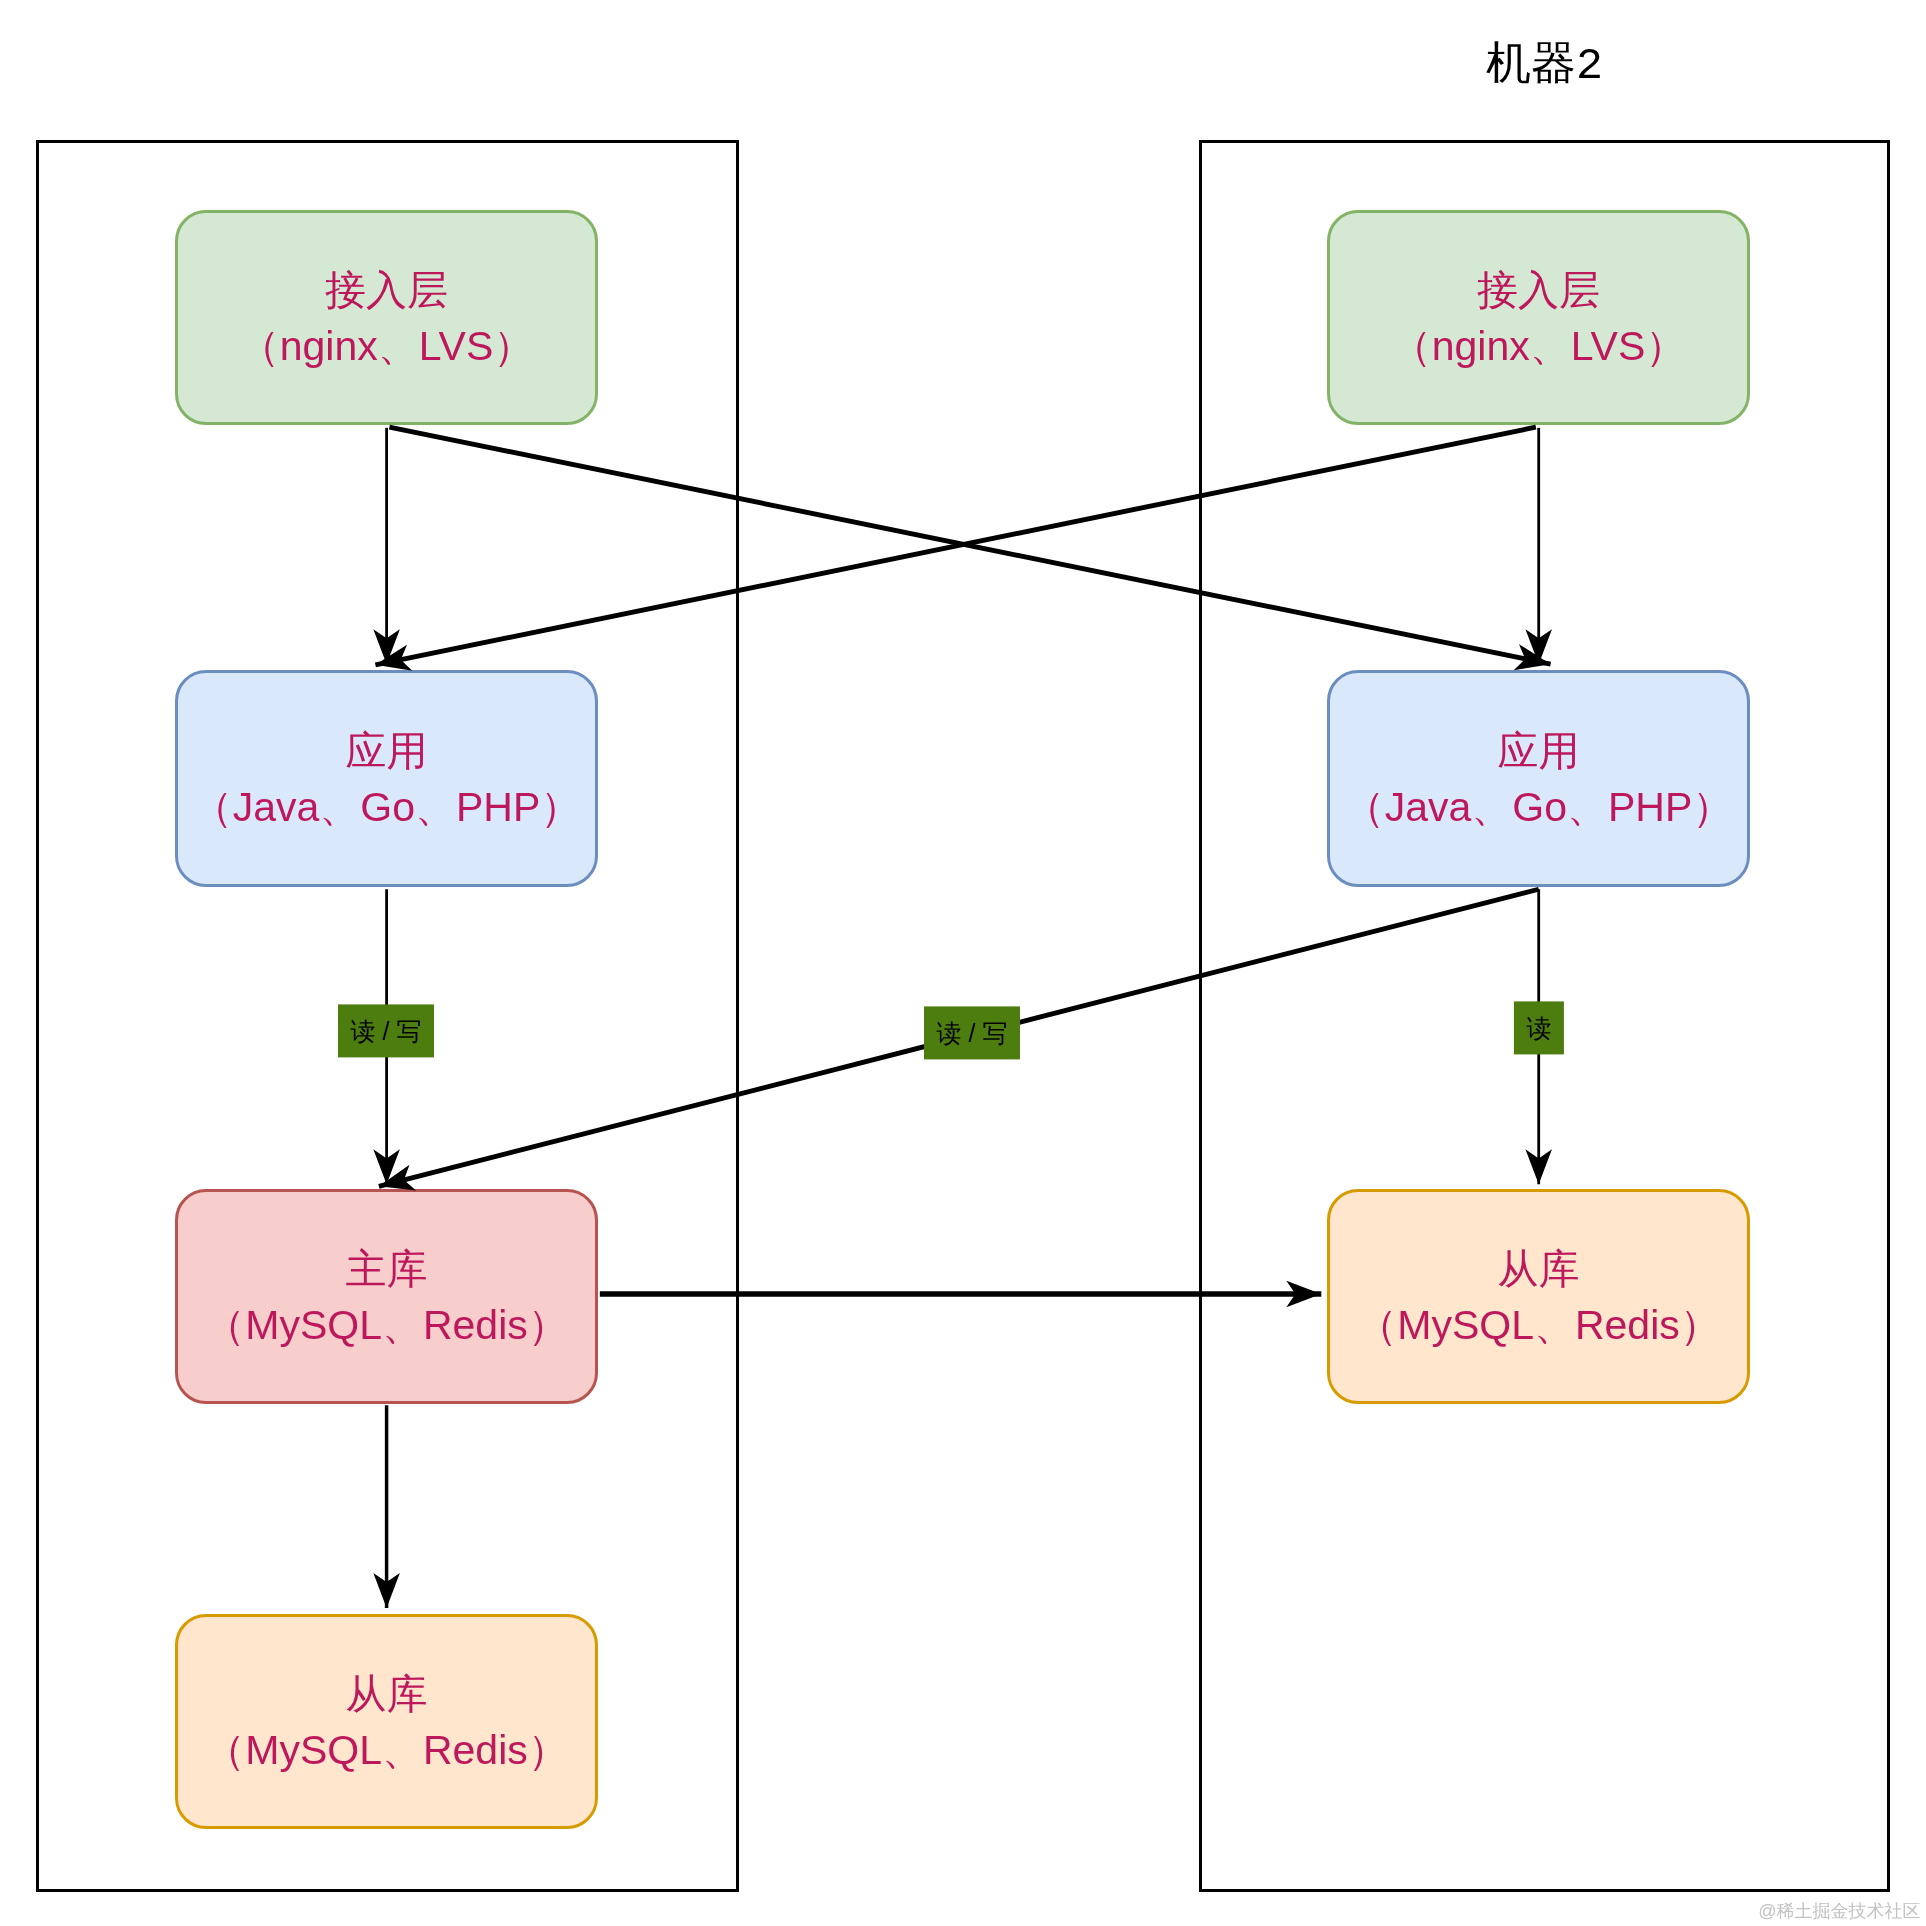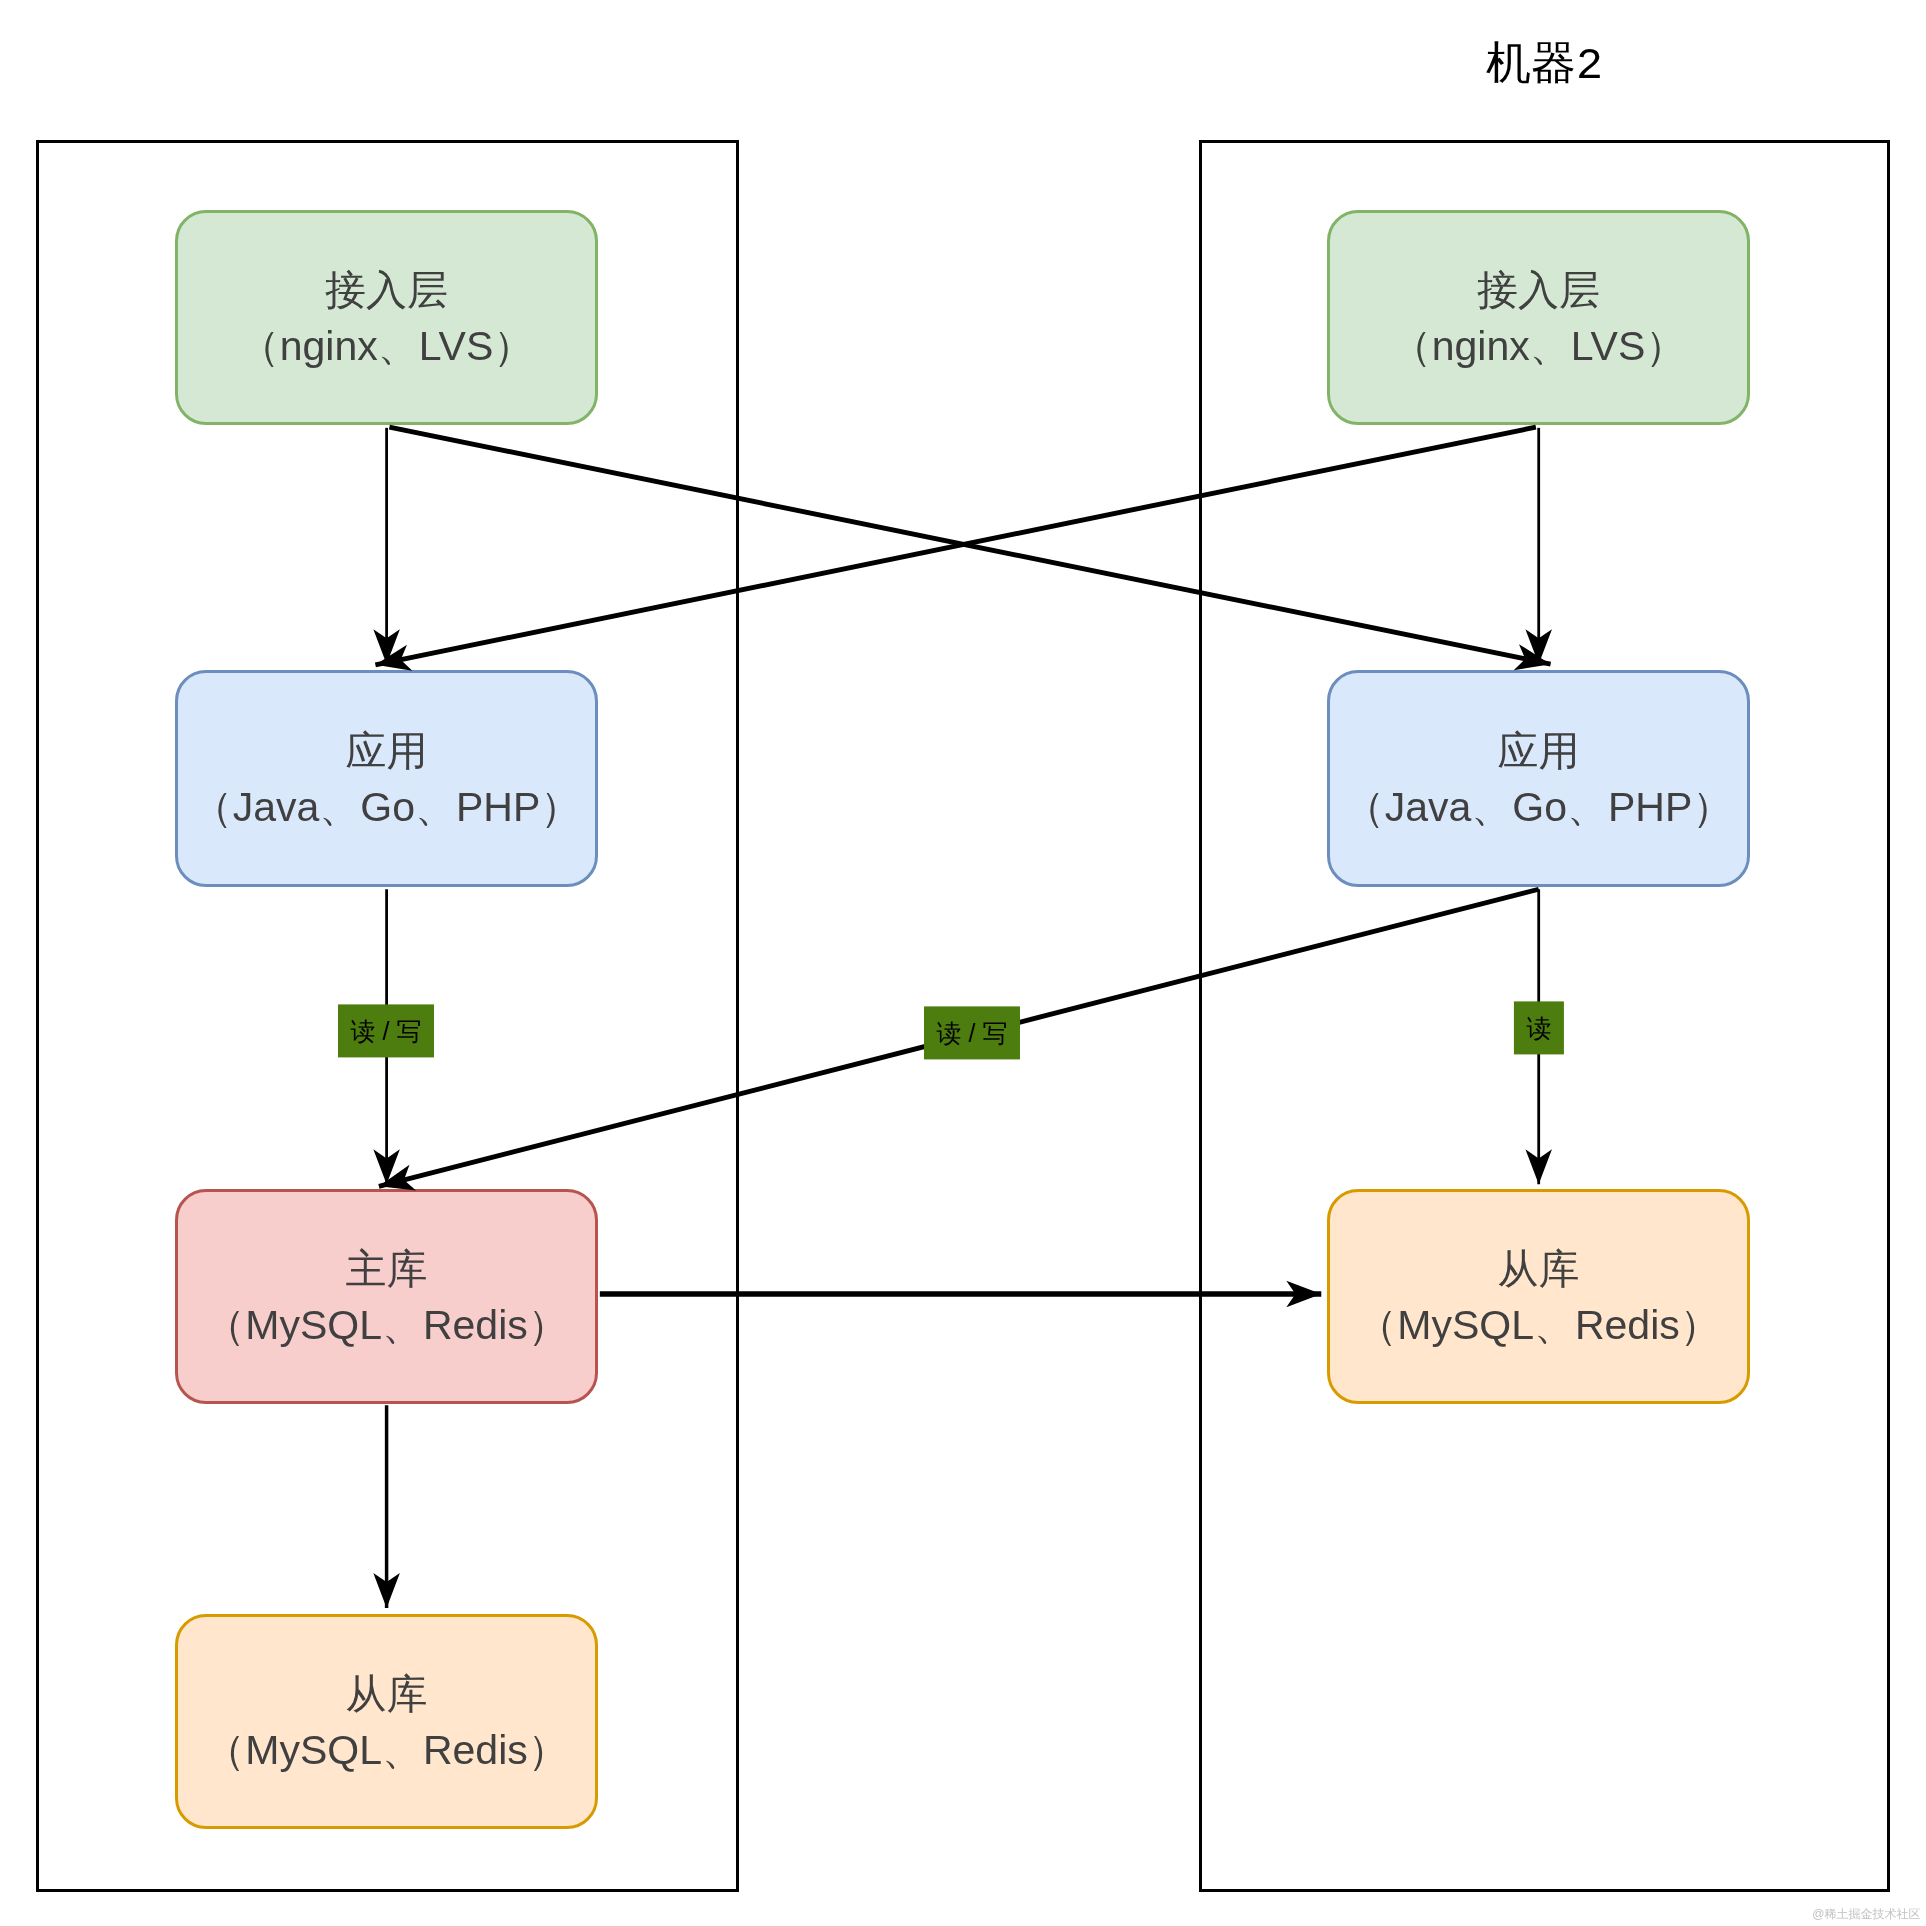--- a/index.html
+++ b/index.html
@@ -45,7 +45,7 @@
     text-align: center;
     font-size: 41px;
     line-height: 56px;
-    color: #404040;
+    color: #be185d;
     z-index: 2;
   }
   .node.green  { background: #d5e8d4; border-color: #82b366; }

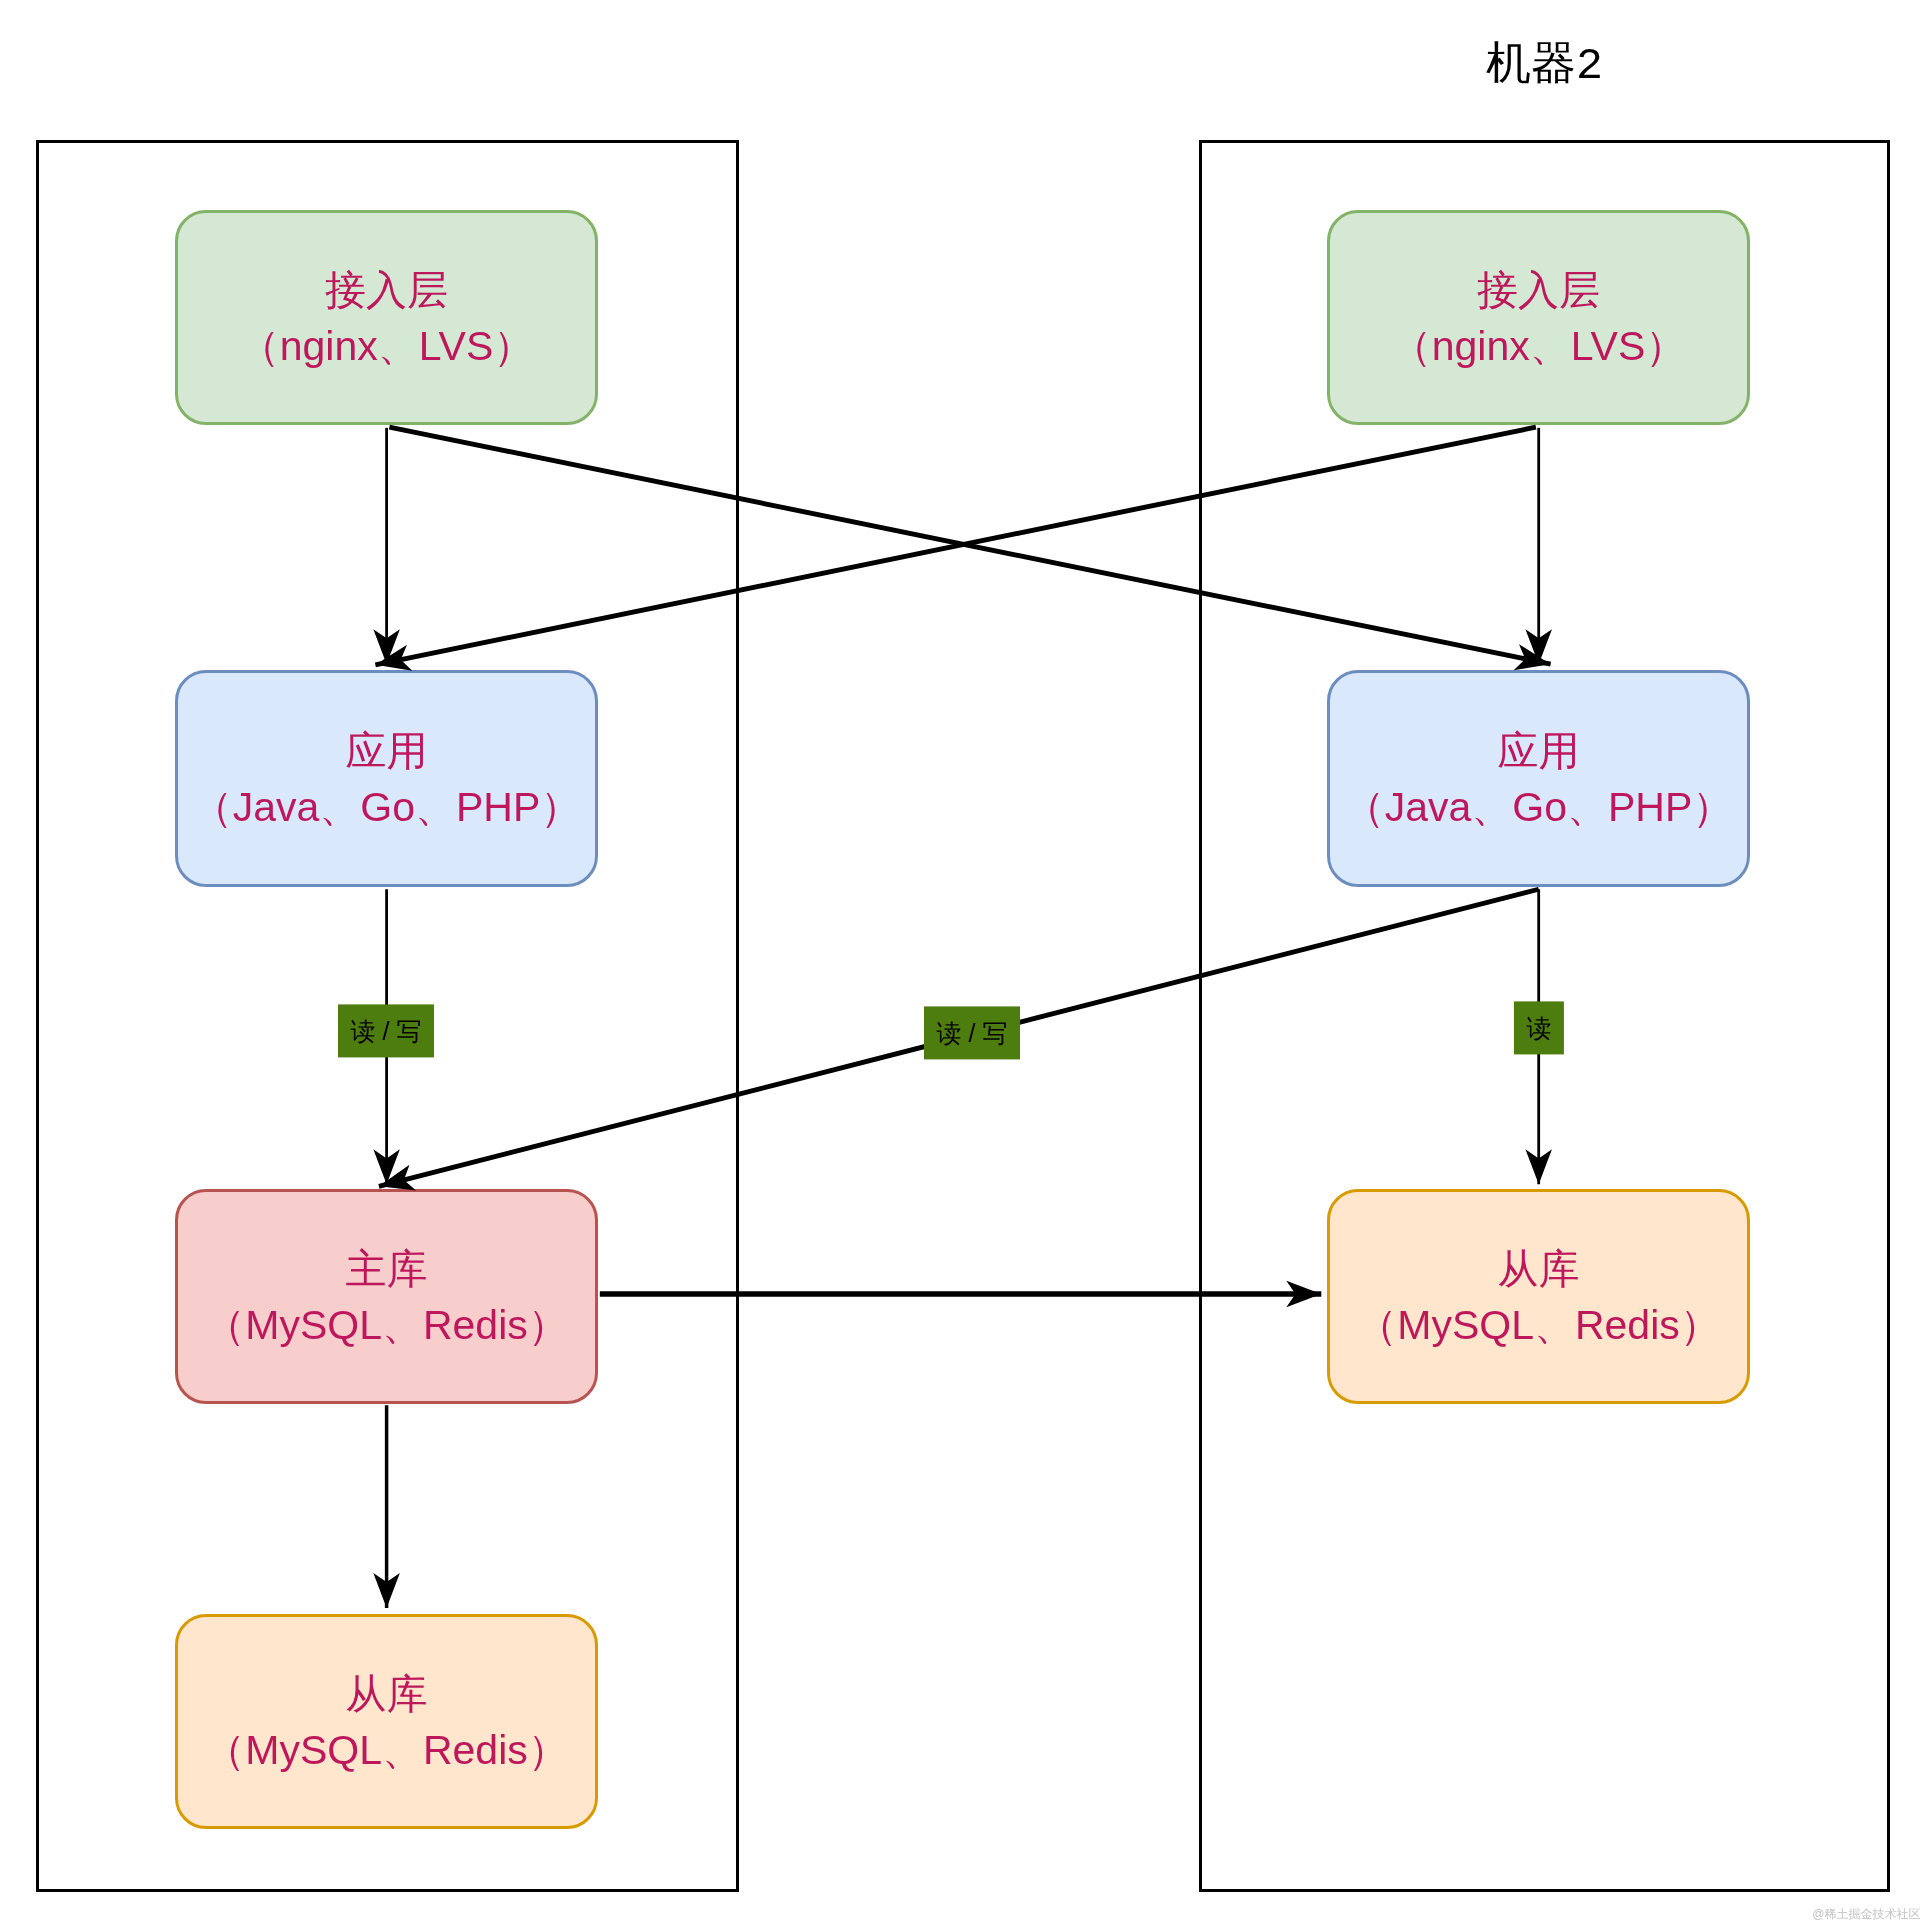--- a/index.html
+++ b/index.html
@@ -74,7 +74,7 @@
     position: absolute;
     right: 5.6px;
     bottom: 2.8px;
-    font-size: 12px;
+    font-size: 18px;
     color: #c2c2c2;
     z-index: 7;
     text-align: right;

